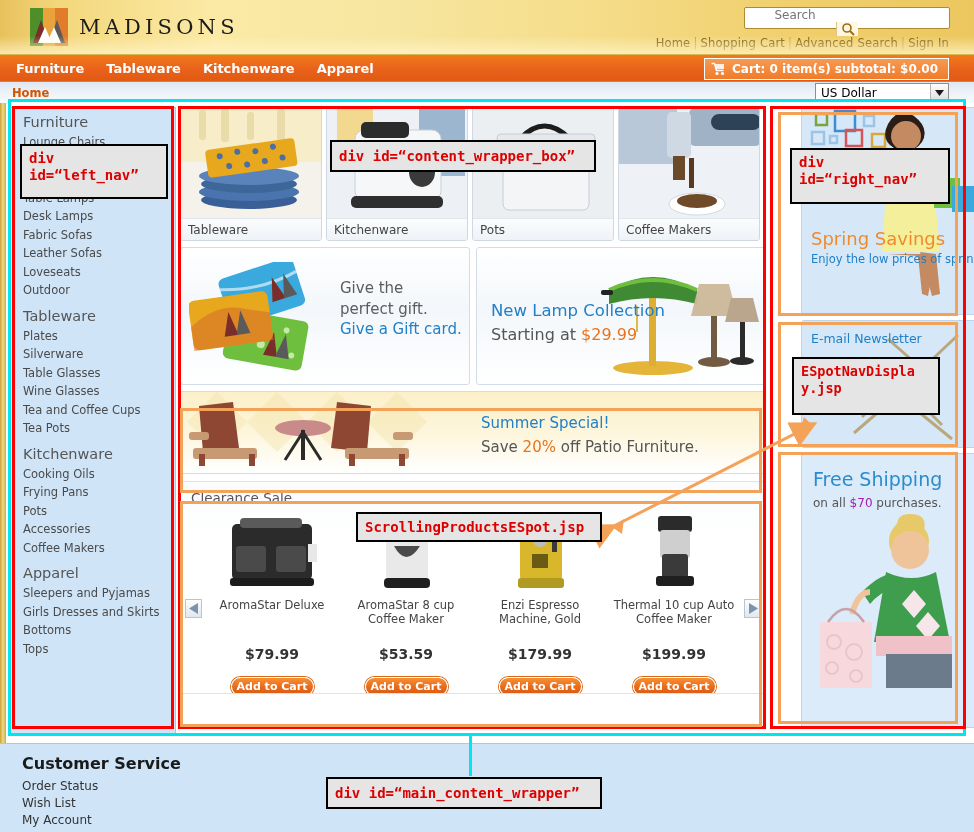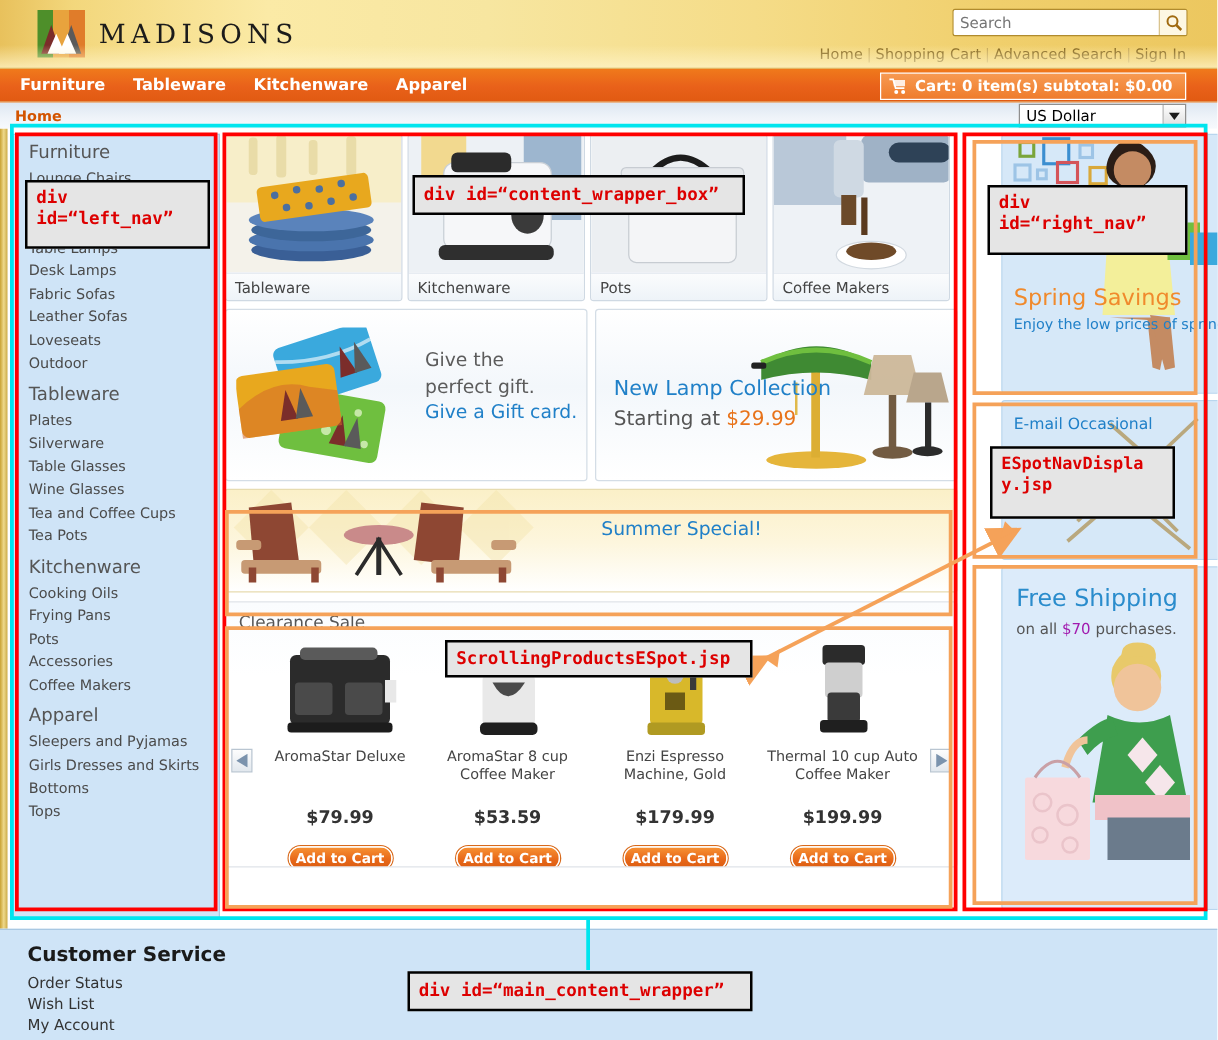--- a/index.html
+++ b/index.html
@@ -32,9 +32,9 @@
   .logo-text { font-family: "DejaVu Serif", serif; font-size: 21px; letter-spacing: 4.2px; color: #1b1b1b; }
 
   .search-box {
-    position: absolute; right: 24px; top: 7px; width: 188px; height: 22px;
+    position: absolute; right: 24px; top: 7px; width: 206px; height: 22px;
     background: #fff; border: 1px solid #b08b2e; border-radius: 2px;
-    display: flex; align-items: center;
+    display: flex; align-items: center; flex-direction: column;
   }
   .search-box input {
     border: 0; outline: 0; flex: 1; height: 18px; padding-left: 5px;

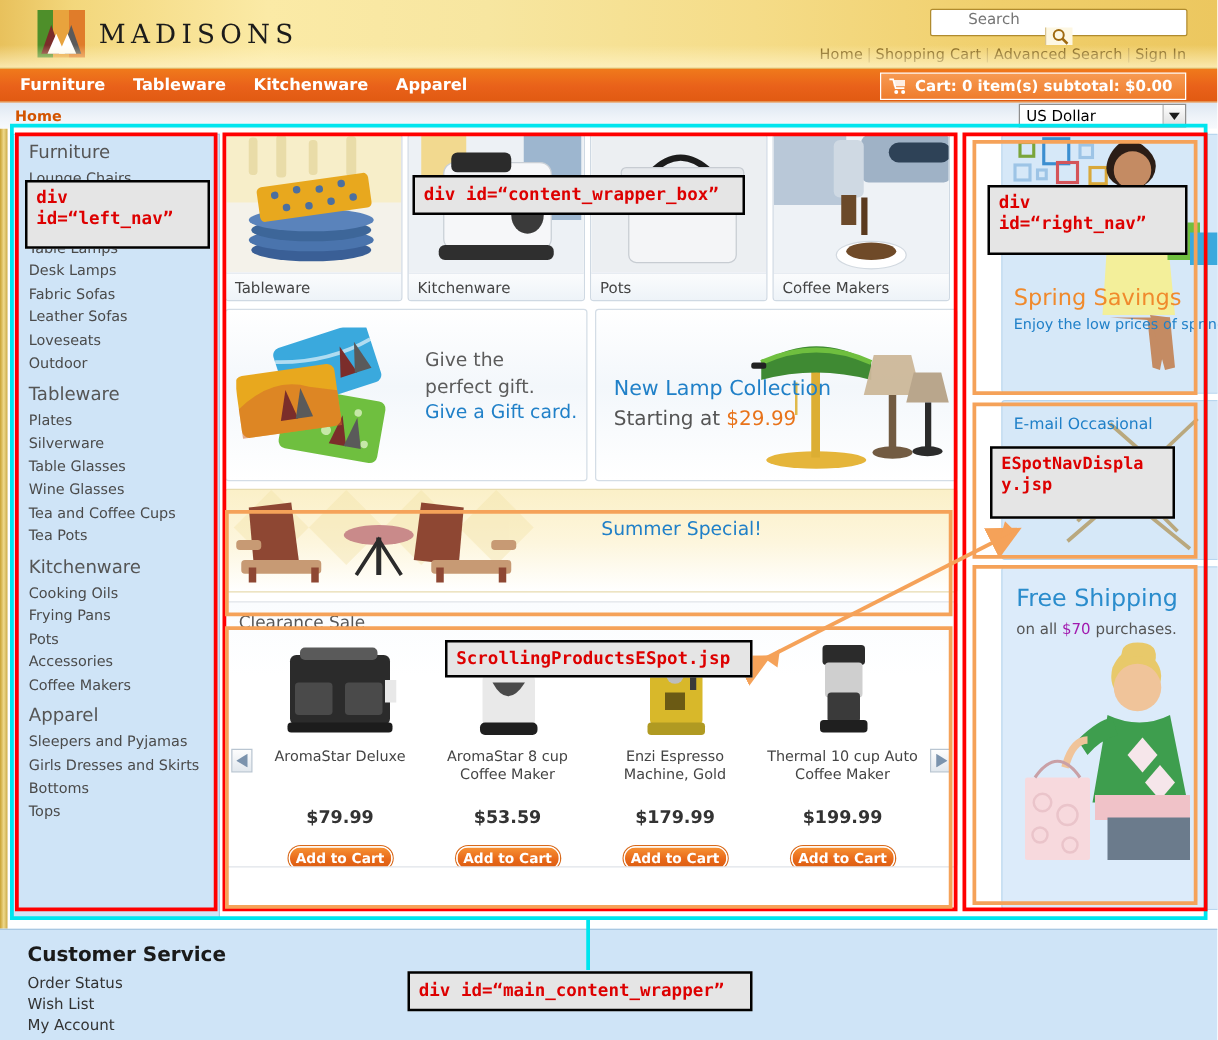--- a/index.html
+++ b/index.html
@@ -600,7 +600,7 @@
             <path d="M52 112 L96 74 L150 118"></path>
           </g>
         </svg>
-        <div class="news-t">E-mail Occasional</div>
+        <div class="news-t">E-mail Newsletter</div>
       </div>
 
       <div class="rpanel rp-ship">

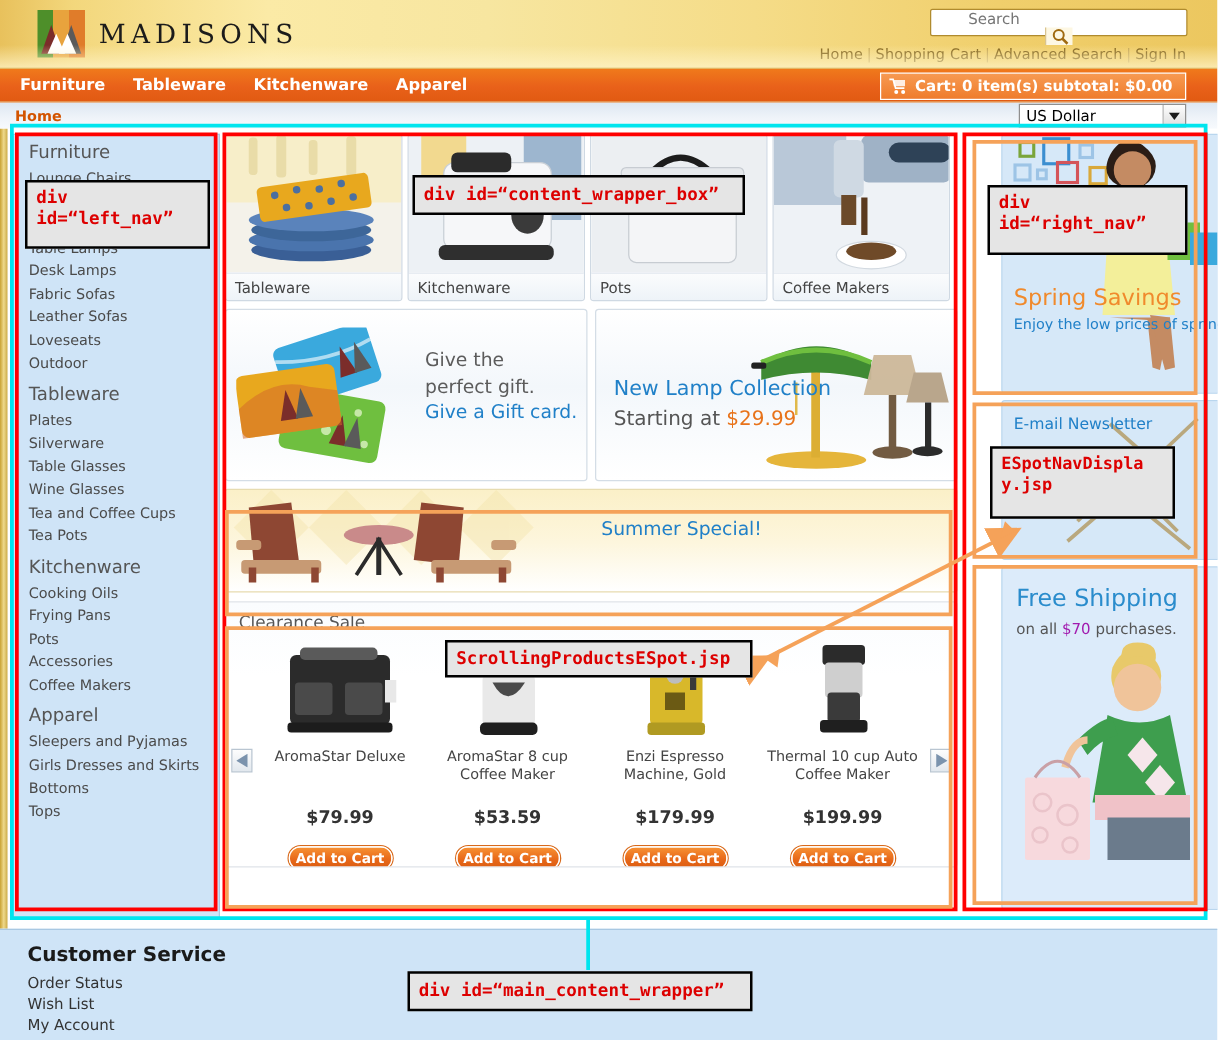--- a/index.html
+++ b/index.html
@@ -480,6 +480,9 @@
           </g>
         </svg>
         <div class="summer-t1">Summer Special!</div>
+        <div class="summer-t2">
+          <span>Save </span><b>20%</b><span> off Patio Furniture.</span>
+        </div>
       </div>
 
       <div class="clearance">

